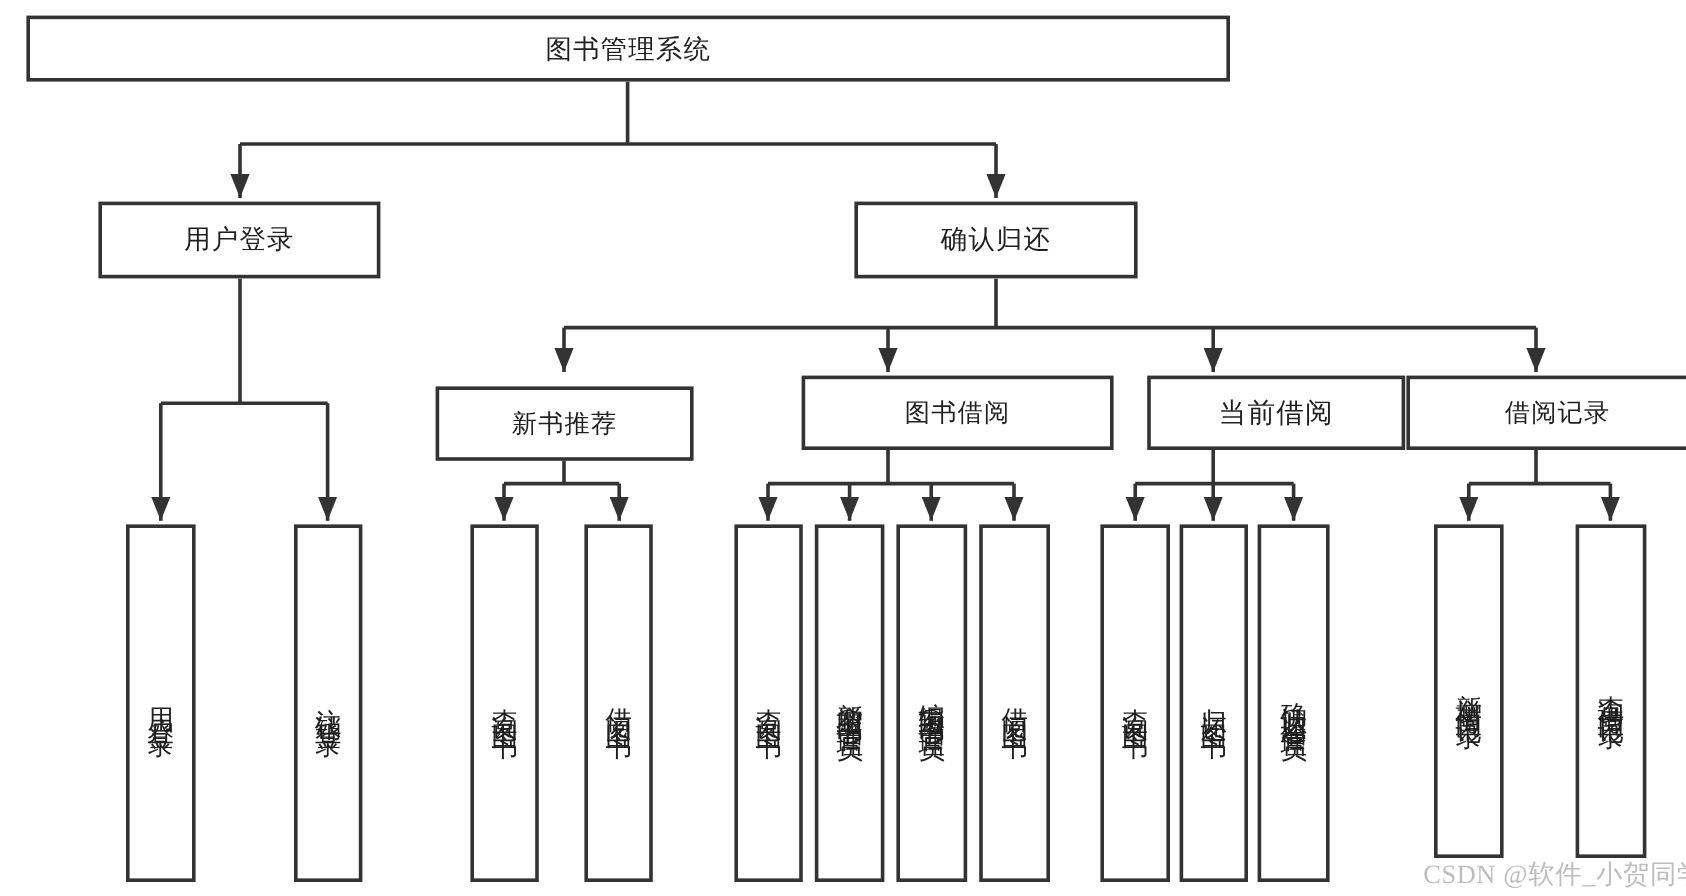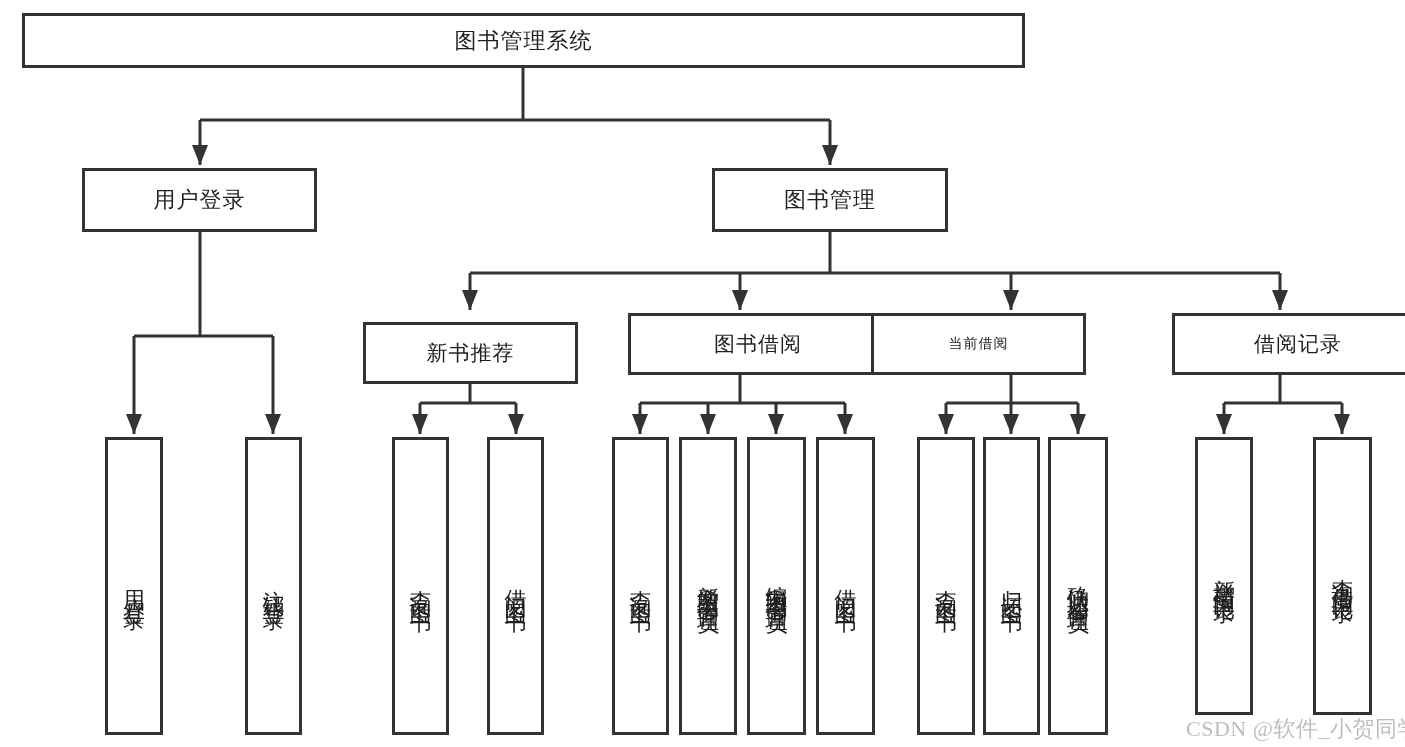--- a/index.html
+++ b/index.html
@@ -103,7 +103,7 @@
   <div class="node h" style="left:22px;top:13px;width:1003px;height:55px;">图书管理系统</div>
 
   <div class="node h" style="left:82px;top:168px;width:235px;height:64px;">用户登录</div>
-  <div class="node h" style="left:712px;top:168px;width:236px;height:64px;">图书管理</div>
+  <div class="node h" style="left:712px;top:168px;width:236px;height:64px;">确认归还</div>
 
   <div class="node h" style="left:363px;top:322px;width:215px;height:62px;font-size:21px;">新书推荐</div>
   <div class="node h" style="left:628px;top:313px;width:260px;height:62px;font-size:21px;">图书借阅</div>

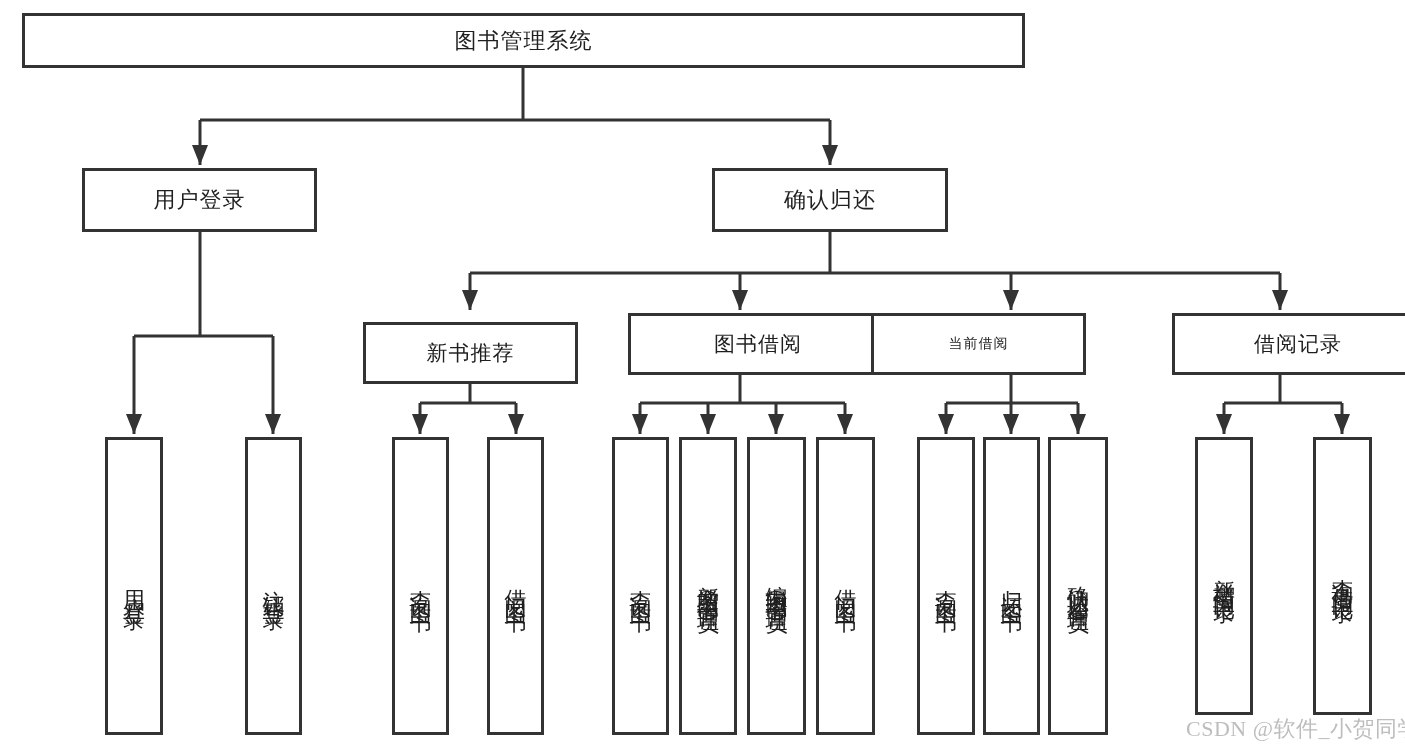--- a/index.html
+++ b/index.html
@@ -106,7 +106,7 @@
   <div class="node h" style="left:712px;top:168px;width:236px;height:64px;">确认归还</div>
 
   <div class="node h" style="left:363px;top:322px;width:215px;height:62px;font-size:21px;">新书推荐</div>
-  <div class="node h" style="left:628px;top:313px;width:260px;height:62px;font-size:21px;">图书借阅</div>
+  <div class="node h" style="left:668px;top:313px;width:260px;height:62px;font-size:21px;">图书借阅</div>
   <div class="node h" style="left:871px;top:313px;width:215px;height:62px;font-size:14px;">当前借阅</div>
   <div class="node h" style="left:1172px;top:313px;width:252px;height:62px;font-size:21px;">借阅记录</div>
 

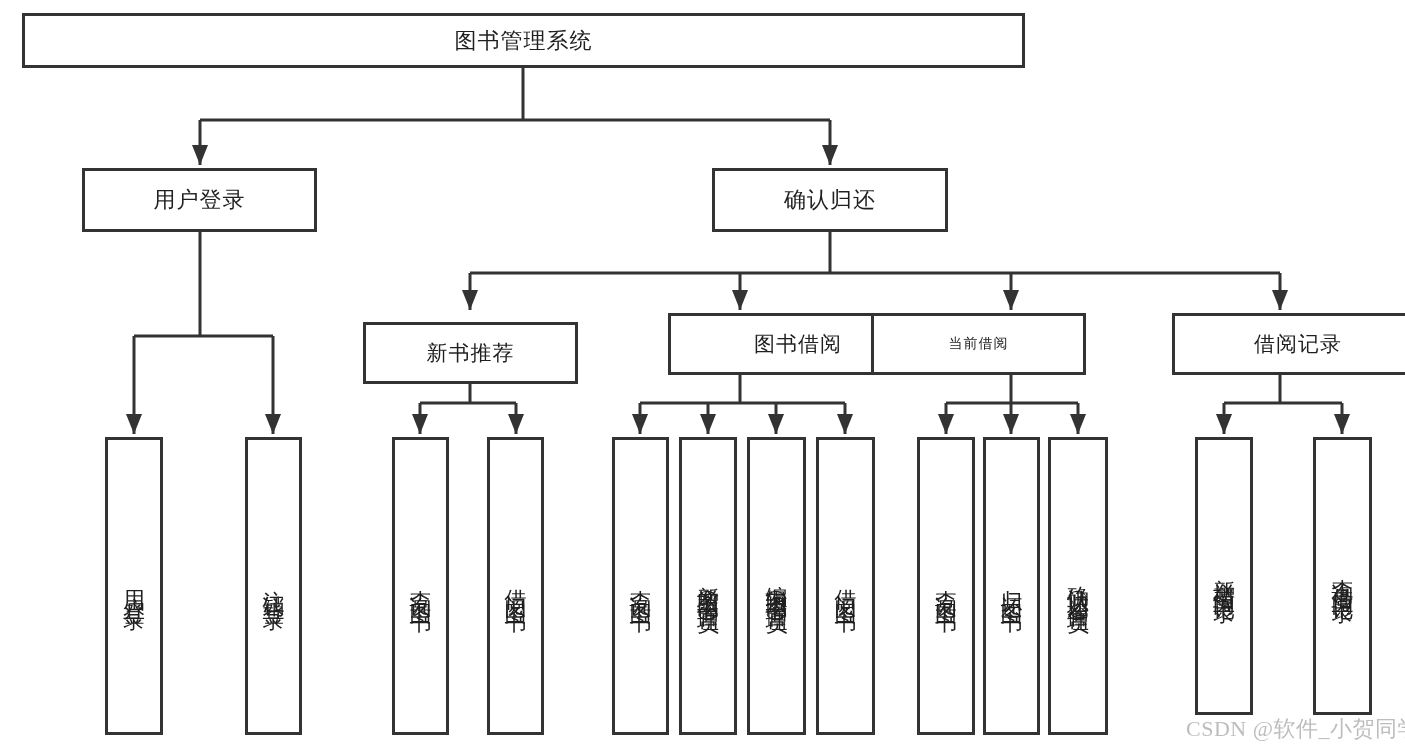--- a/index.html
+++ b/index.html
@@ -107,7 +107,7 @@
 
   <div class="node h" style="left:363px;top:322px;width:215px;height:62px;font-size:21px;">新书推荐</div>
   <div class="node h" style="left:668px;top:313px;width:260px;height:62px;font-size:21px;">图书借阅</div>
-  <div class="node h" style="left:871px;top:313px;width:215px;height:62px;font-size:14px;">当前借阅</div>
+  <div class="node h" style="left:956px;top:313px;width:215px;height:62px;font-size:23px;">当前借阅</div>
   <div class="node h" style="left:1172px;top:313px;width:252px;height:62px;font-size:21px;">借阅记录</div>
 
   <div class="node v" style="left:105px;top:437px;width:58px;height:298px;">用户登录</div>

